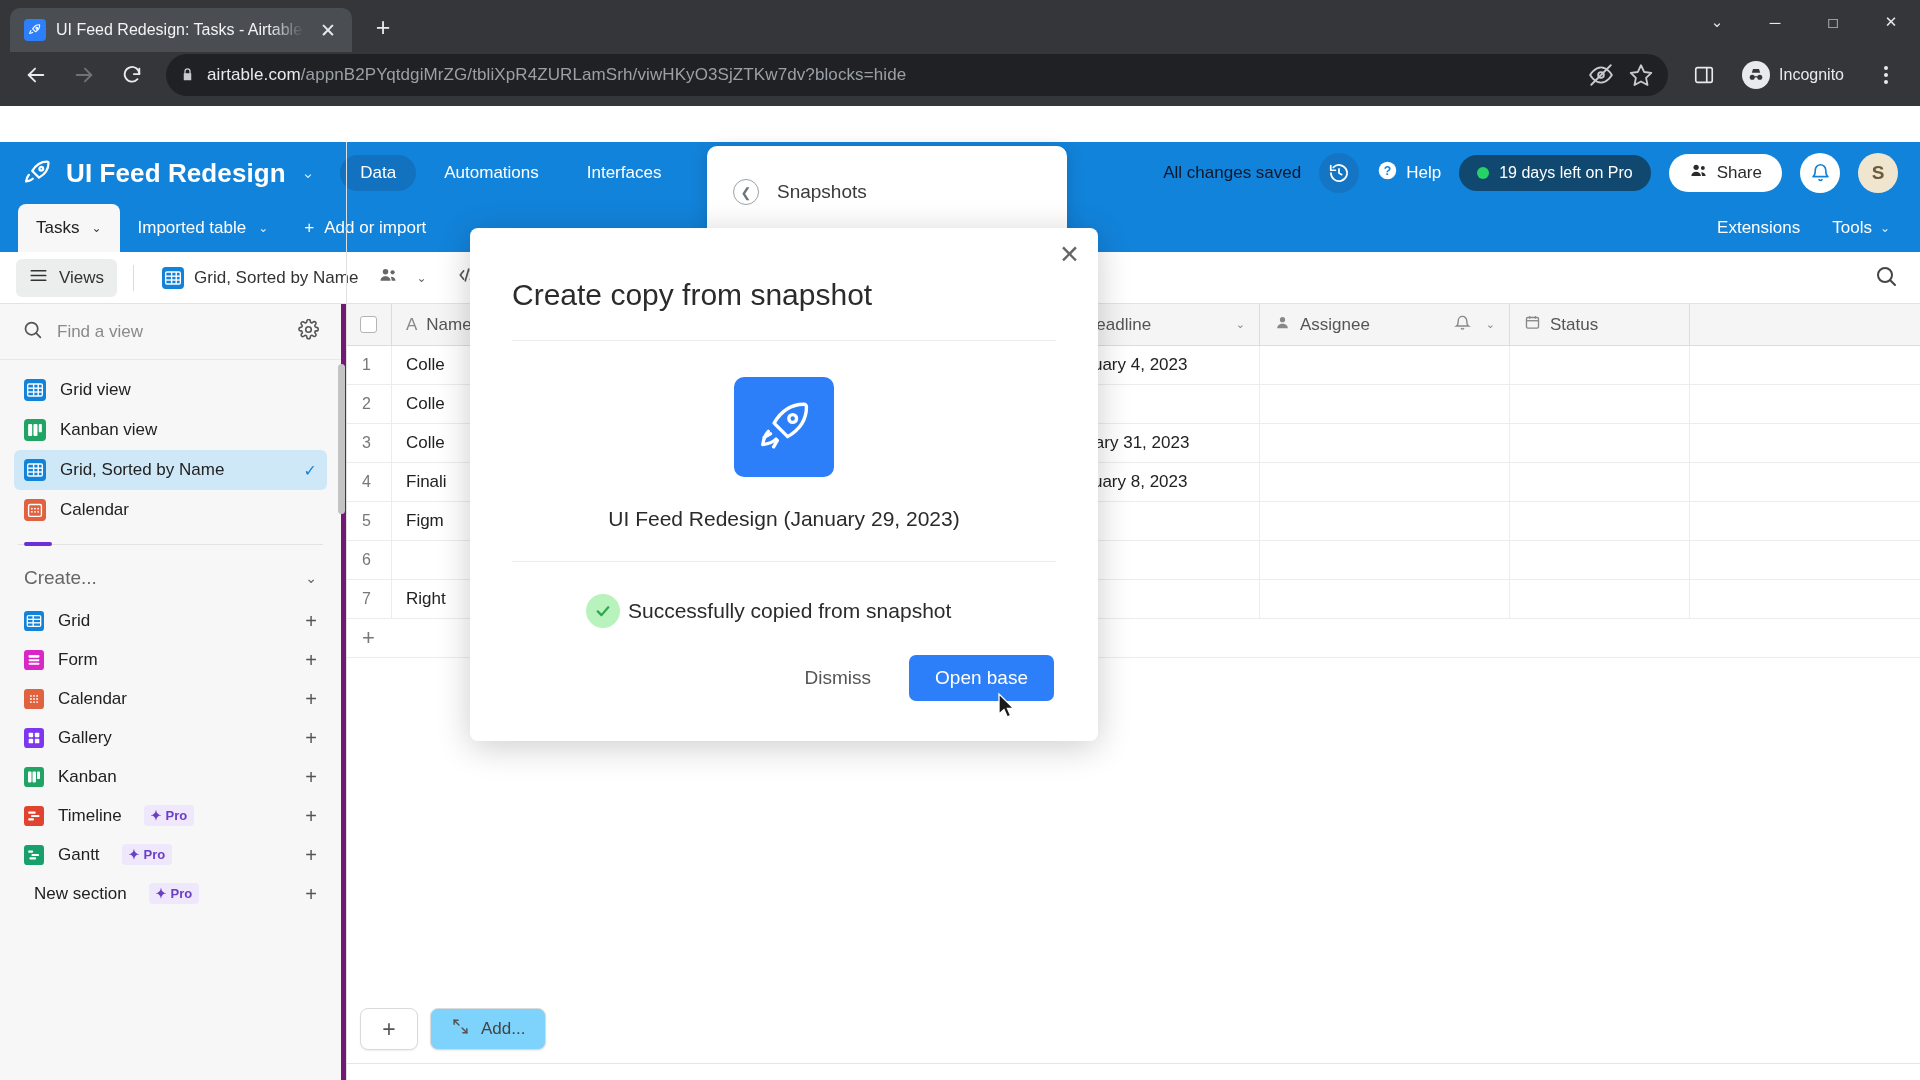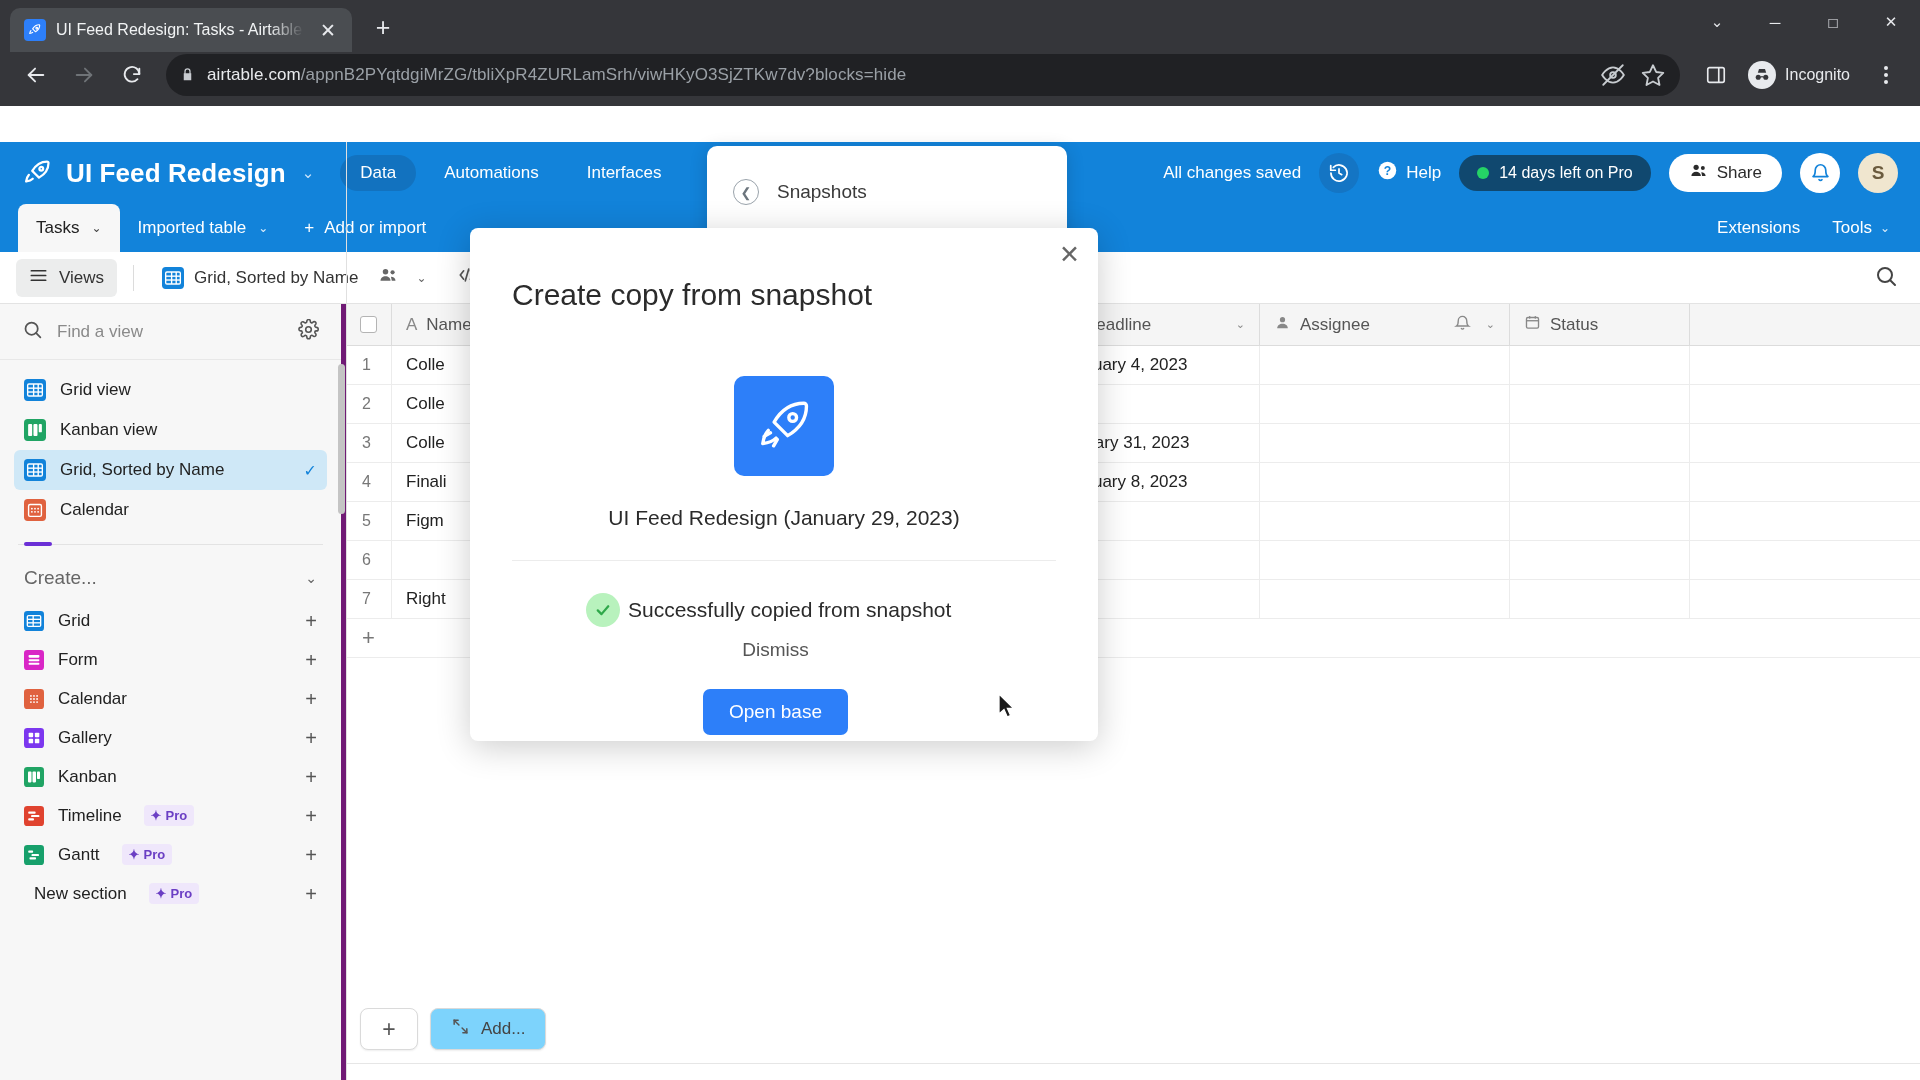--- a/index.html
+++ b/index.html
@@ -113,7 +113,7 @@
   .url-text b { color: #e8eaed; font-weight: 400; }
   .omni-right { margin-left: auto; display: flex; align-items: center; gap: 14px; }
   .omni-icon { width: 26px; height: 26px; color: #c8ccd0; cursor: pointer; }
-  .chrome-right { display: flex; align-items: center; flex: 0 0 auto; }
+  .chrome-right { display: flex; align-items: center; gap: 6px; flex: 0 0 auto; }
   .incognito-pill {
     height: 40px;
     display: flex; align-items: center; gap: 9px;

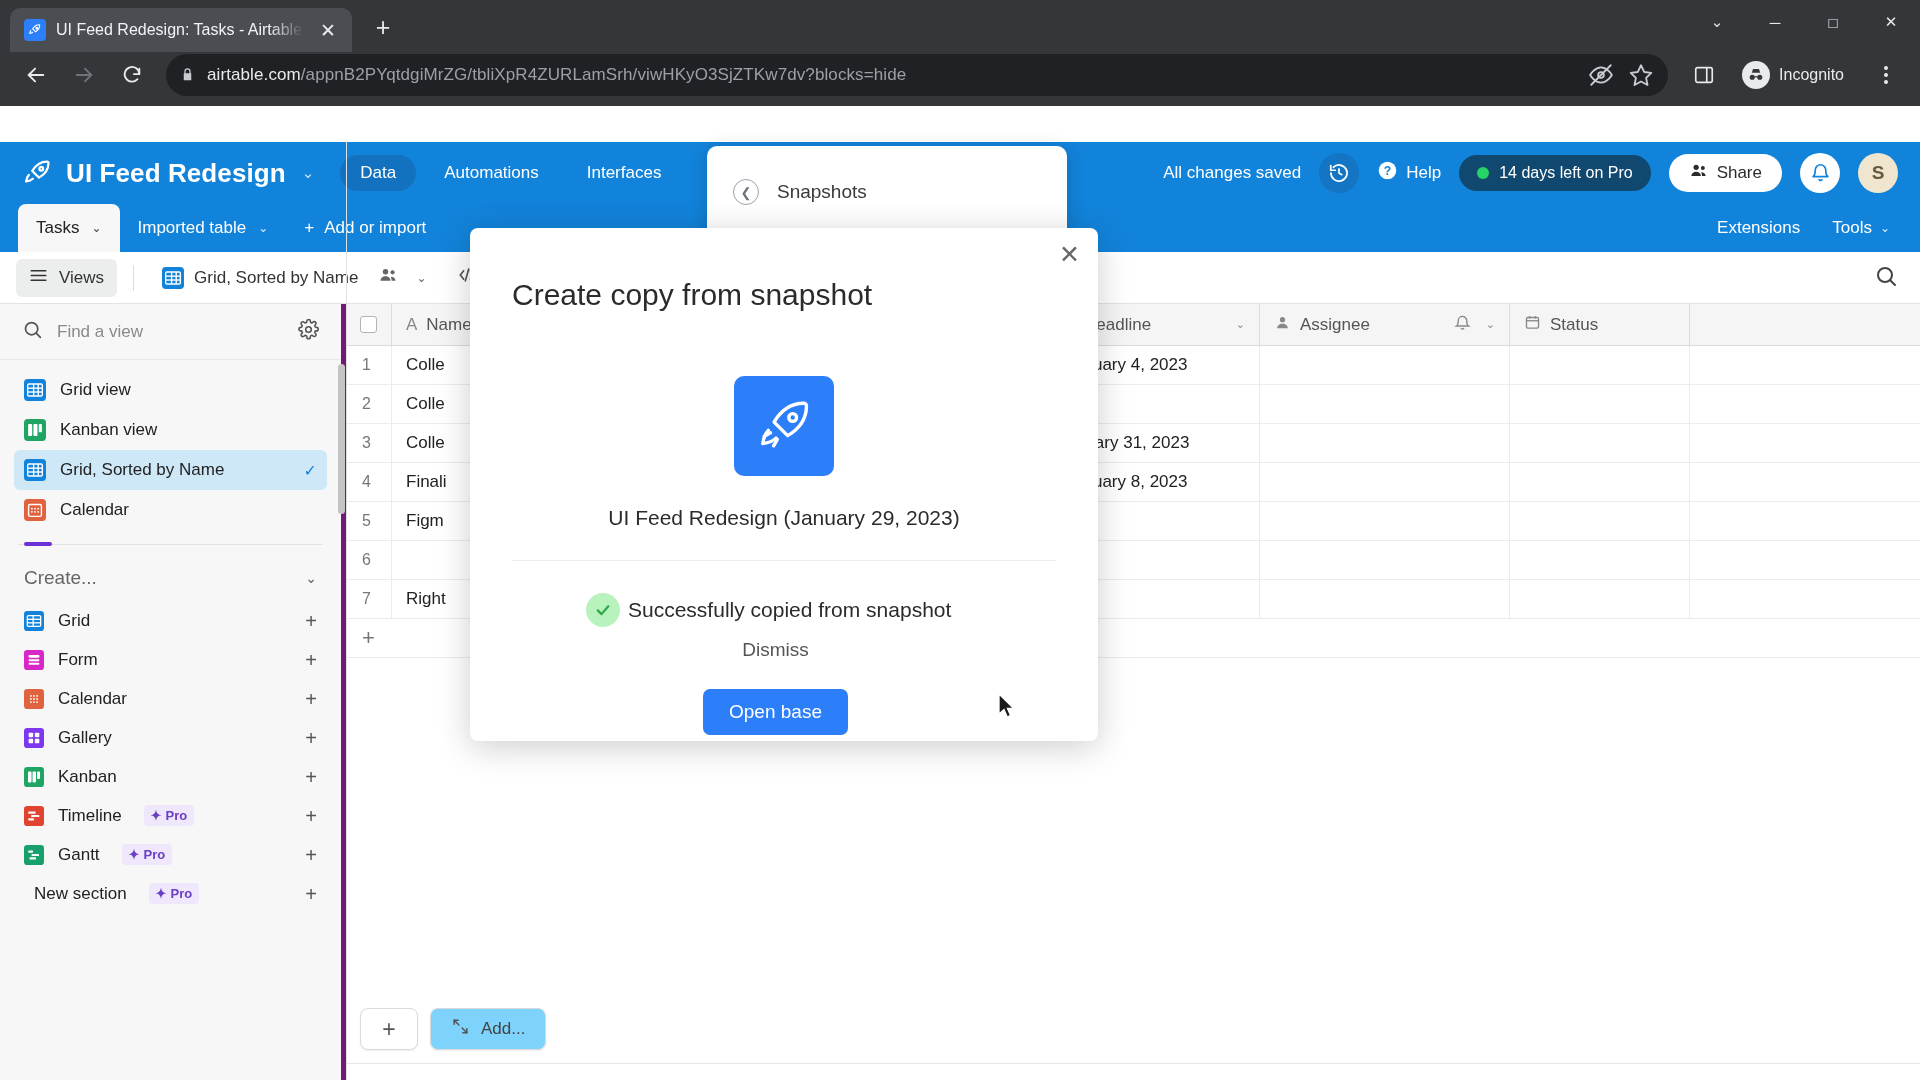--- a/index.html
+++ b/index.html
@@ -158,7 +158,7 @@
   }
   .hdr-tab.active { background: #1272bf; }
   .hdr-right { margin-left: auto; display: flex; align-items: center; gap: 18px; }
-  .saved-text { color: #ffffff; font-size: 17px; white-space: nowrap; }
+  .saved-text { color: #0f172a; font-size: 17px; white-space: nowrap; }
   .hist-btn {
     width: 40px; height: 40px; border-radius: 50%;
     background: #1475c4;

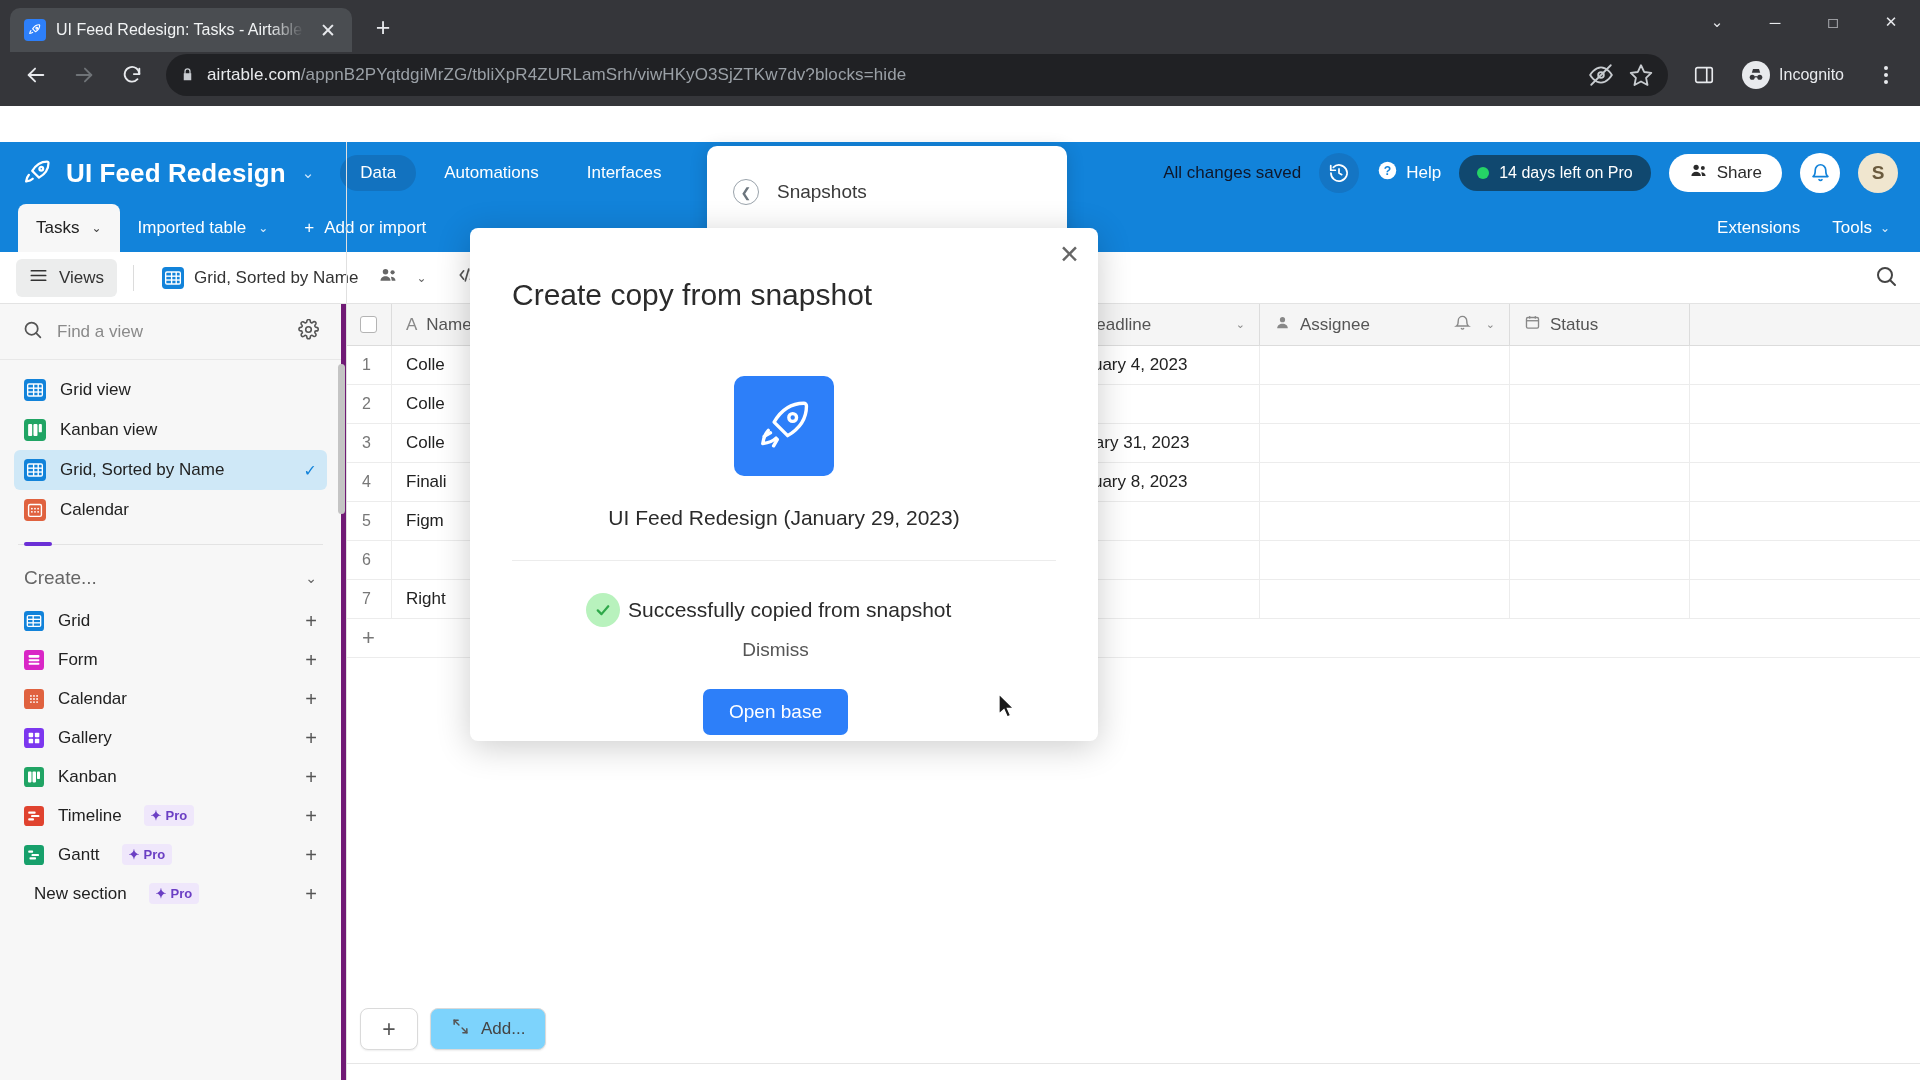--- a/index.html
+++ b/index.html
@@ -642,7 +642,7 @@
       </span>
       <span class="trial-pill">
         <i class="green-dot"></i>
-        <span>14 days left on Pro</span>
+        <span>19 days left on Pro</span>
       </span>
       <span class="share-btn">
         <span>

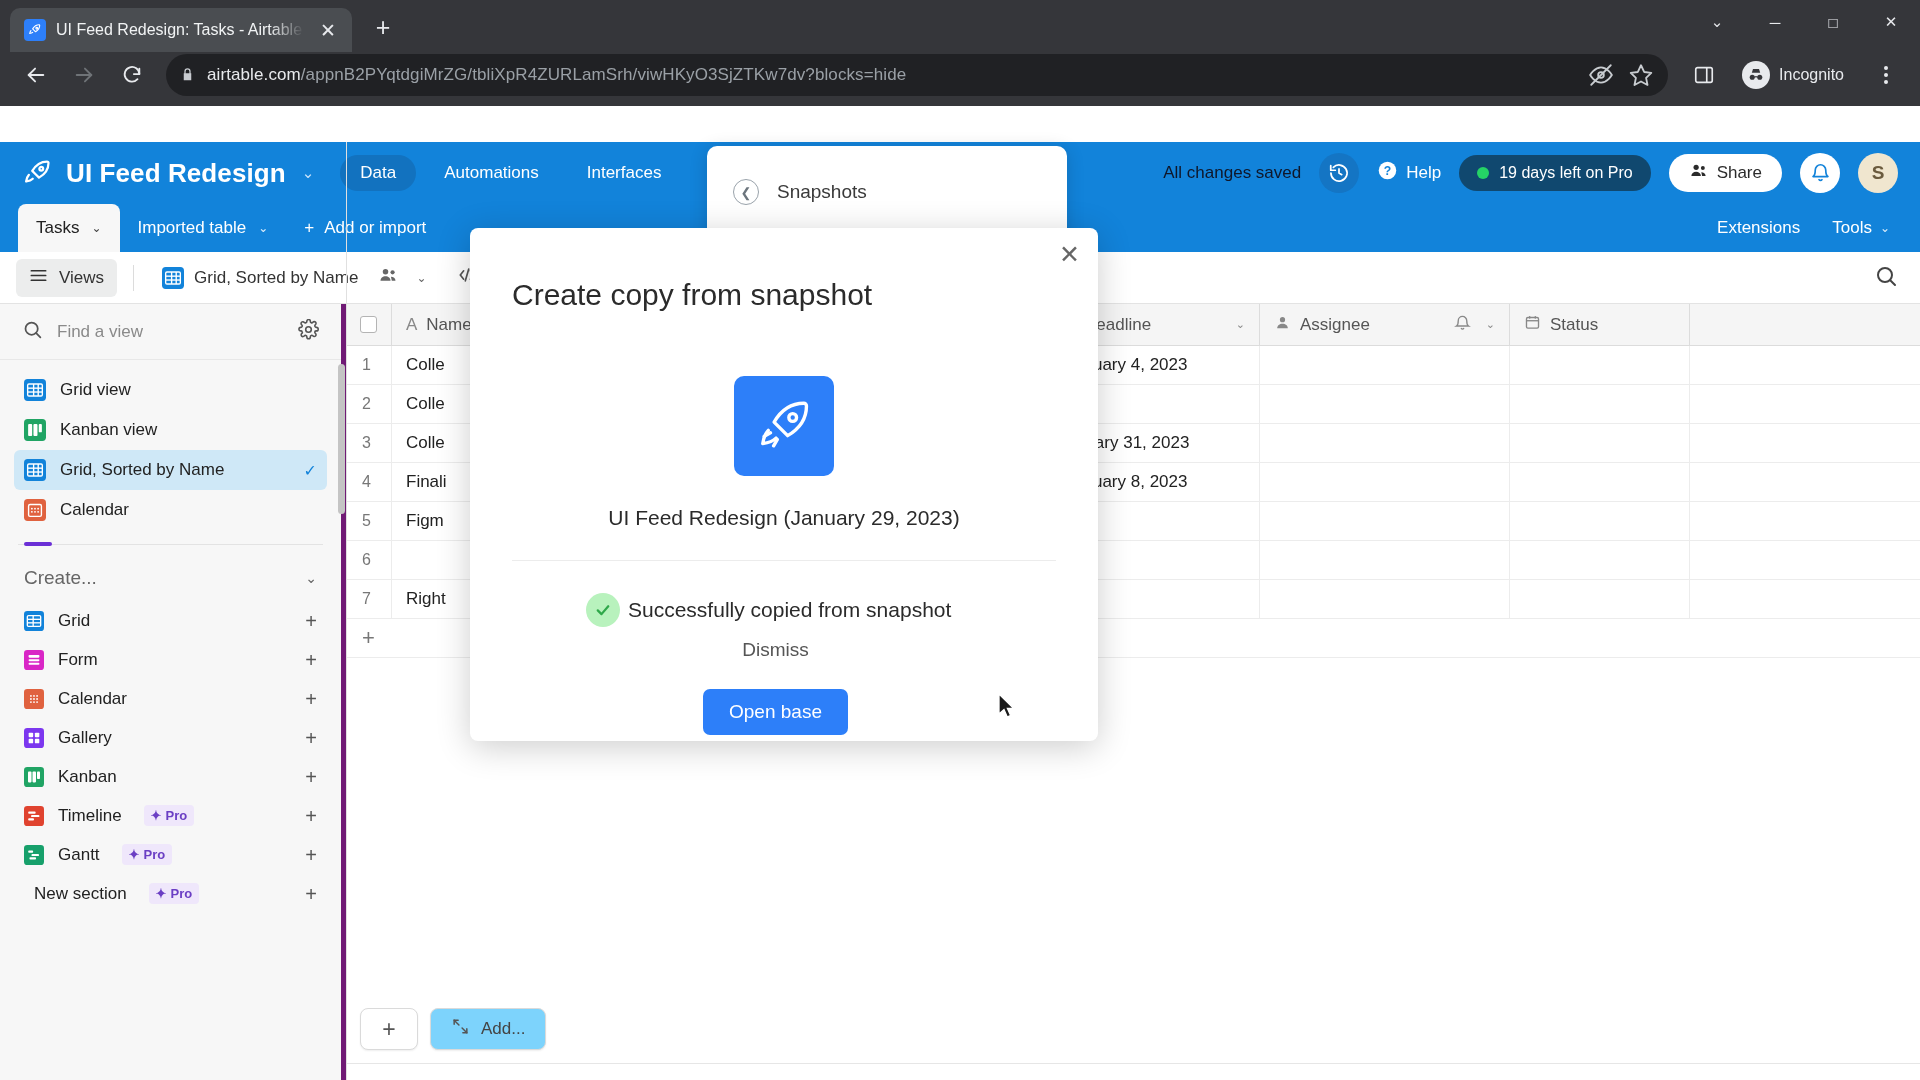--- a/index.html
+++ b/index.html
@@ -481,8 +481,7 @@
   .modal-footer {
     display: flex; align-items: center; justify-content: flex-end;
     gap: 16px;
-    padding: 0 57px 40px 40px;
-    flex-direction: column;
+    padding: 0 44px 40px 40px;
   }
   .btn-dismiss {
     height: 46px; padding: 0 22px;

